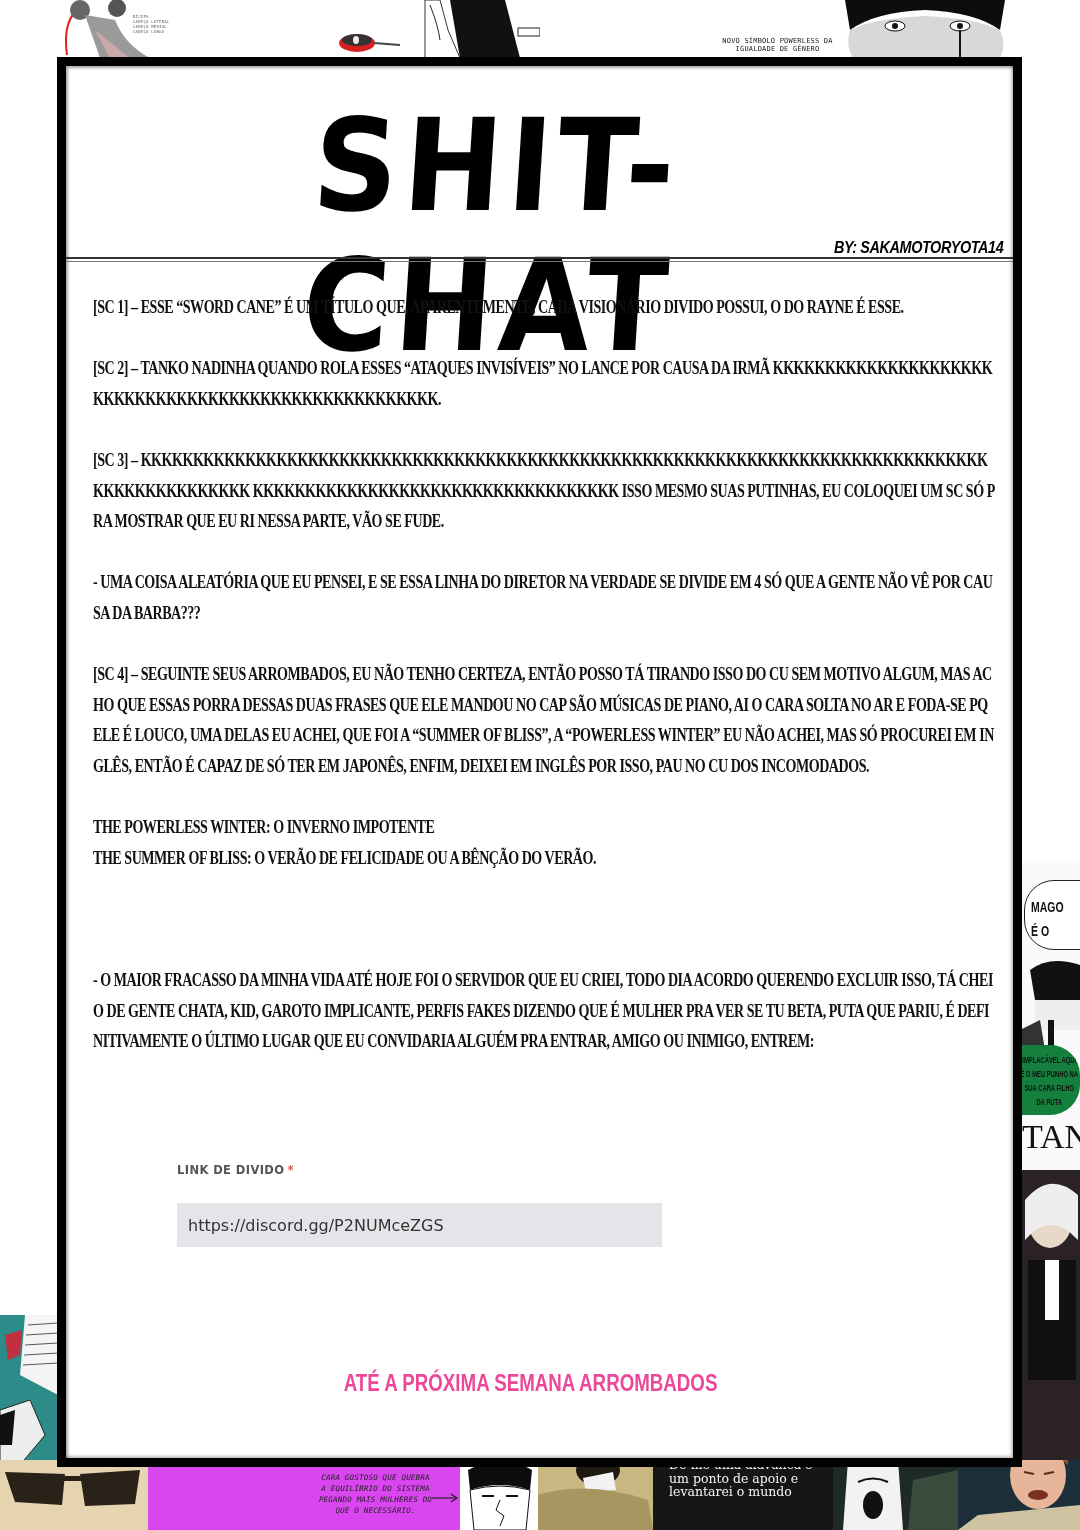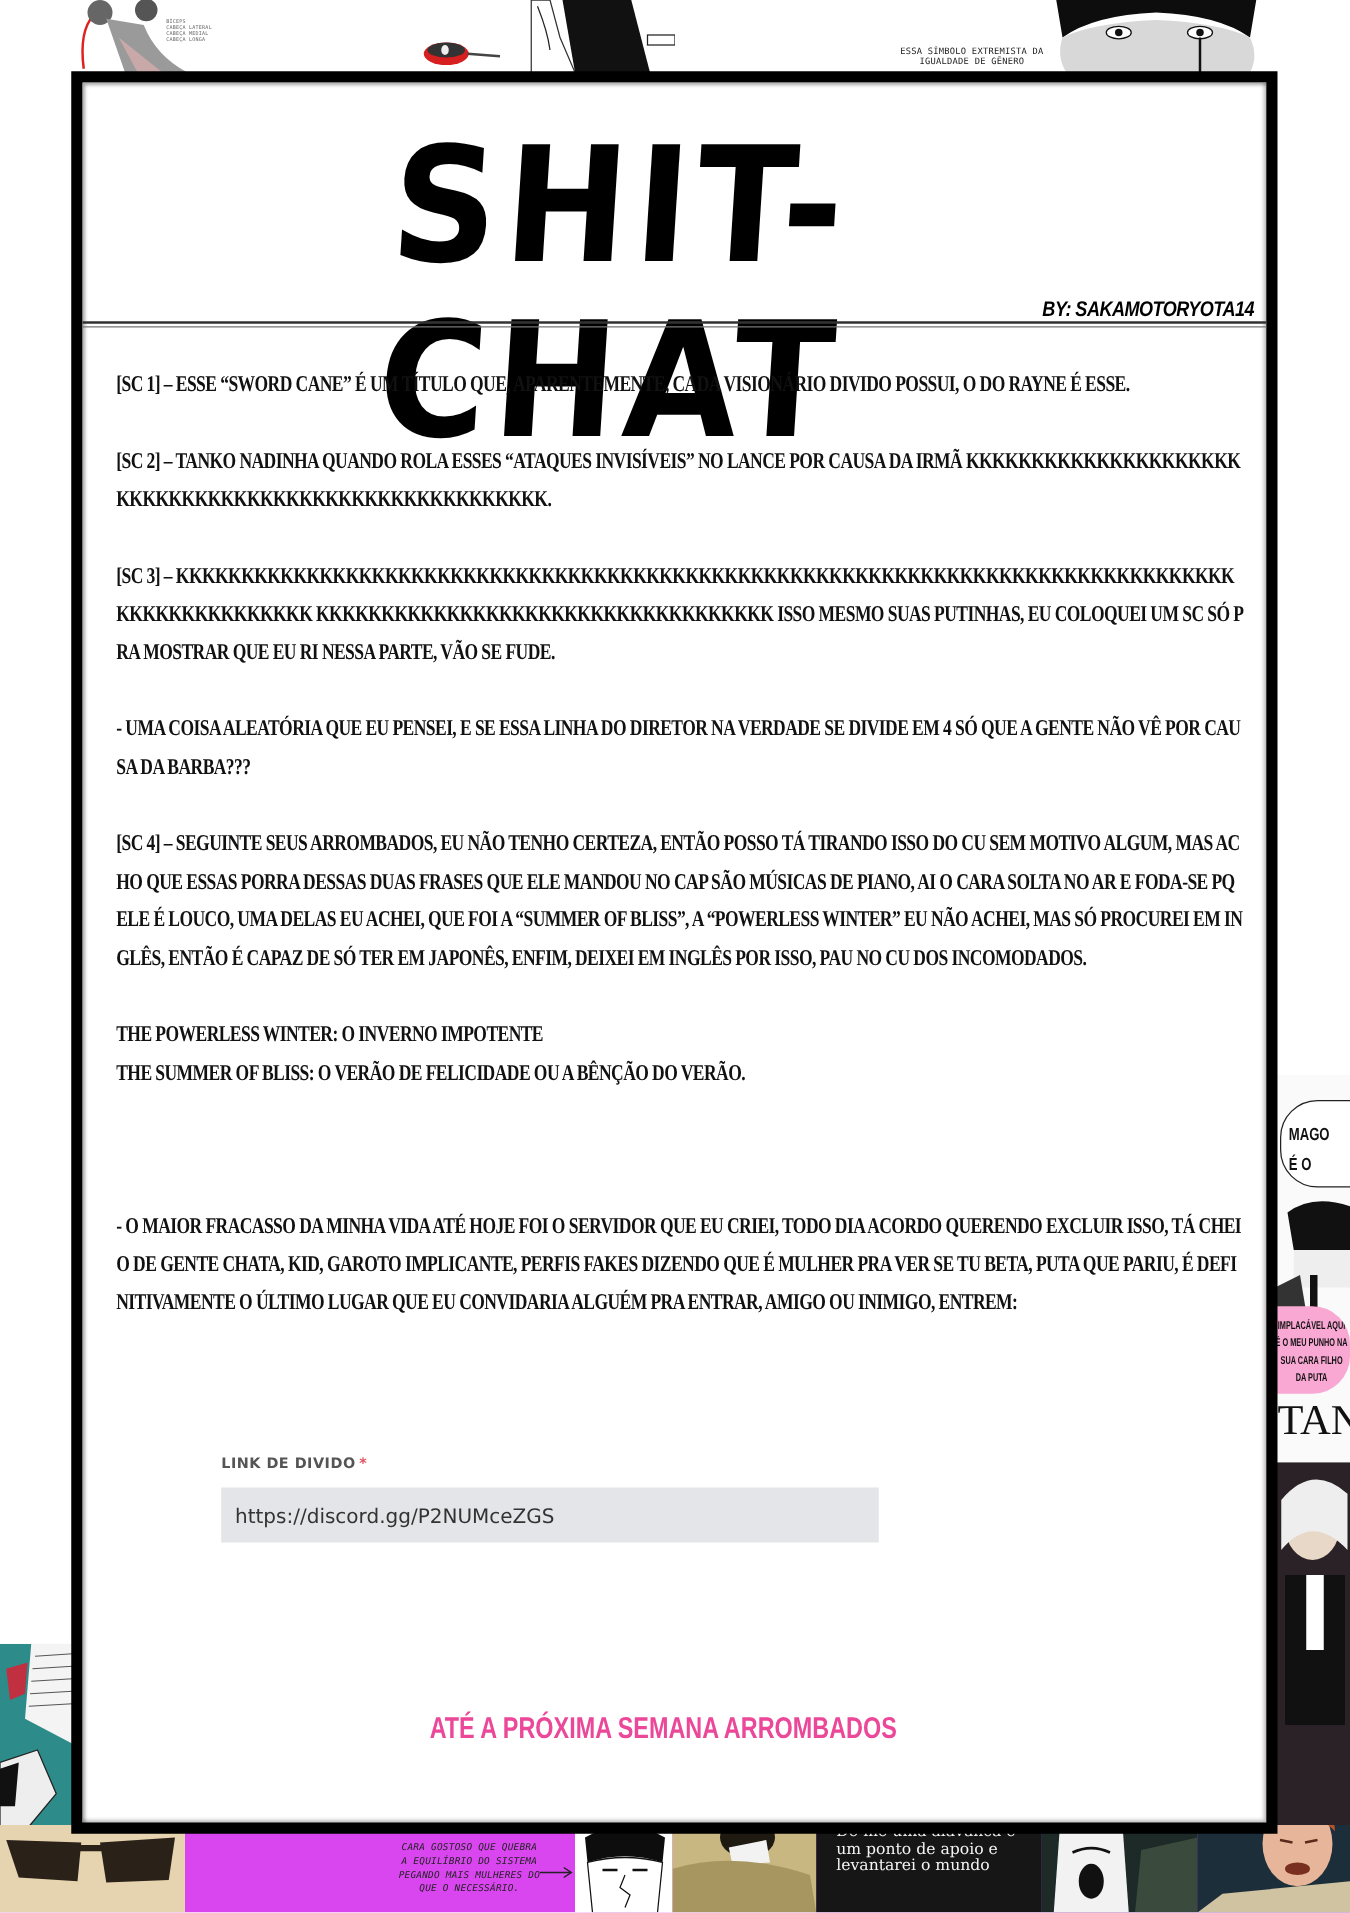--- a/index.html
+++ b/index.html
@@ -109,7 +109,7 @@
     </svg>
   </div>
 
-  <div class="bubble-text" style="left:715px;top:37px;width:125px;font-size:7px;">ESSA SÍMBOLO EXTREMISTA DA IGUALDADE DE GÊNERO</div>
+  <div class="bubble-text" style="left:715px;top:37px;width:125px;font-size:7px;">NOVO SÍMBOLO POWERLESS DA IGUALDADE DE GÊNERO</div>
 
   <div class="panel" style="left:835px;top:0;width:180px;height:58px;background:#fff;">
     <svg width="180" height="58">

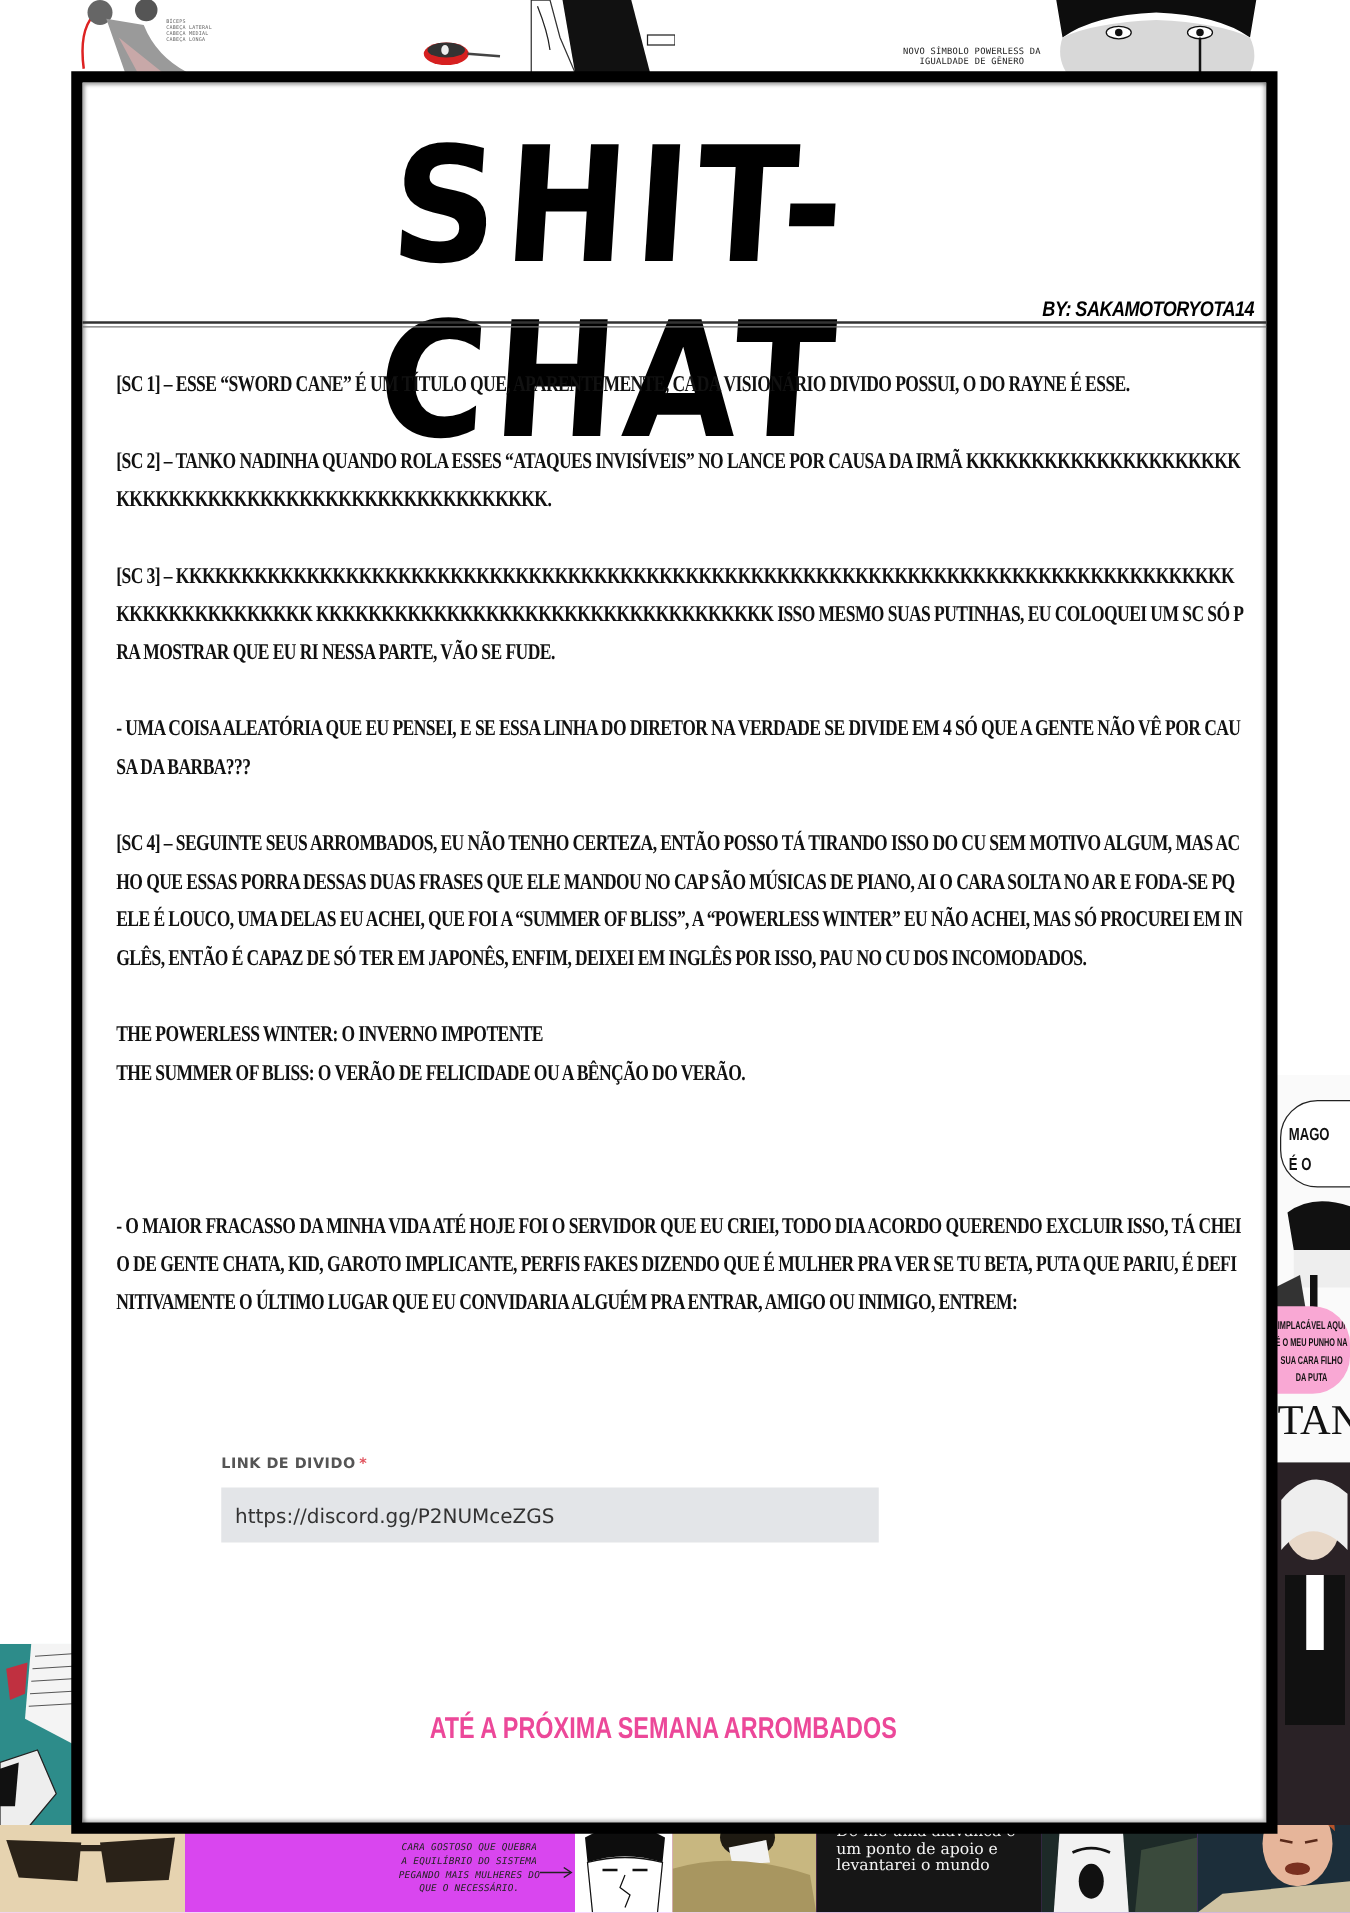--- a/index.html
+++ b/index.html
@@ -135,7 +135,7 @@
     <rect x="28" y="60" width="6" height="30" fill="#111"></rect>
     <path d="M0 70 L20 60 L25 90 L0 90Z" fill="#333"></path>
   </svg>
-  <div class="panel" style="left:0;top:185px;width:60px;height:70px;background:#f9a8d4;border-radius:0 30px 30px 0;">
+  <div class="panel" style="left:0;top:185px;width:60px;height:70px;background:#15803d;border-radius:0 30px 30px 0;">
     <div style="position:absolute;left:0;top:8px;width:90px;font-family:'Liberation Sans',sans-serif;font-weight:bold;font-size:9px;line-height:14px;color:#111;transform:scaleX(0.65);transform-origin:left top;text-align:center;">IMPLACÁVEL AQUI É O MEU PUNHO NA SUA CARA FILHO DA PUTA</div>
   </div>
   <div style="position:absolute;left:2px;top:258px;font-family:'Liberation Serif',serif;font-size:34px;color:#111;">TAN</div>

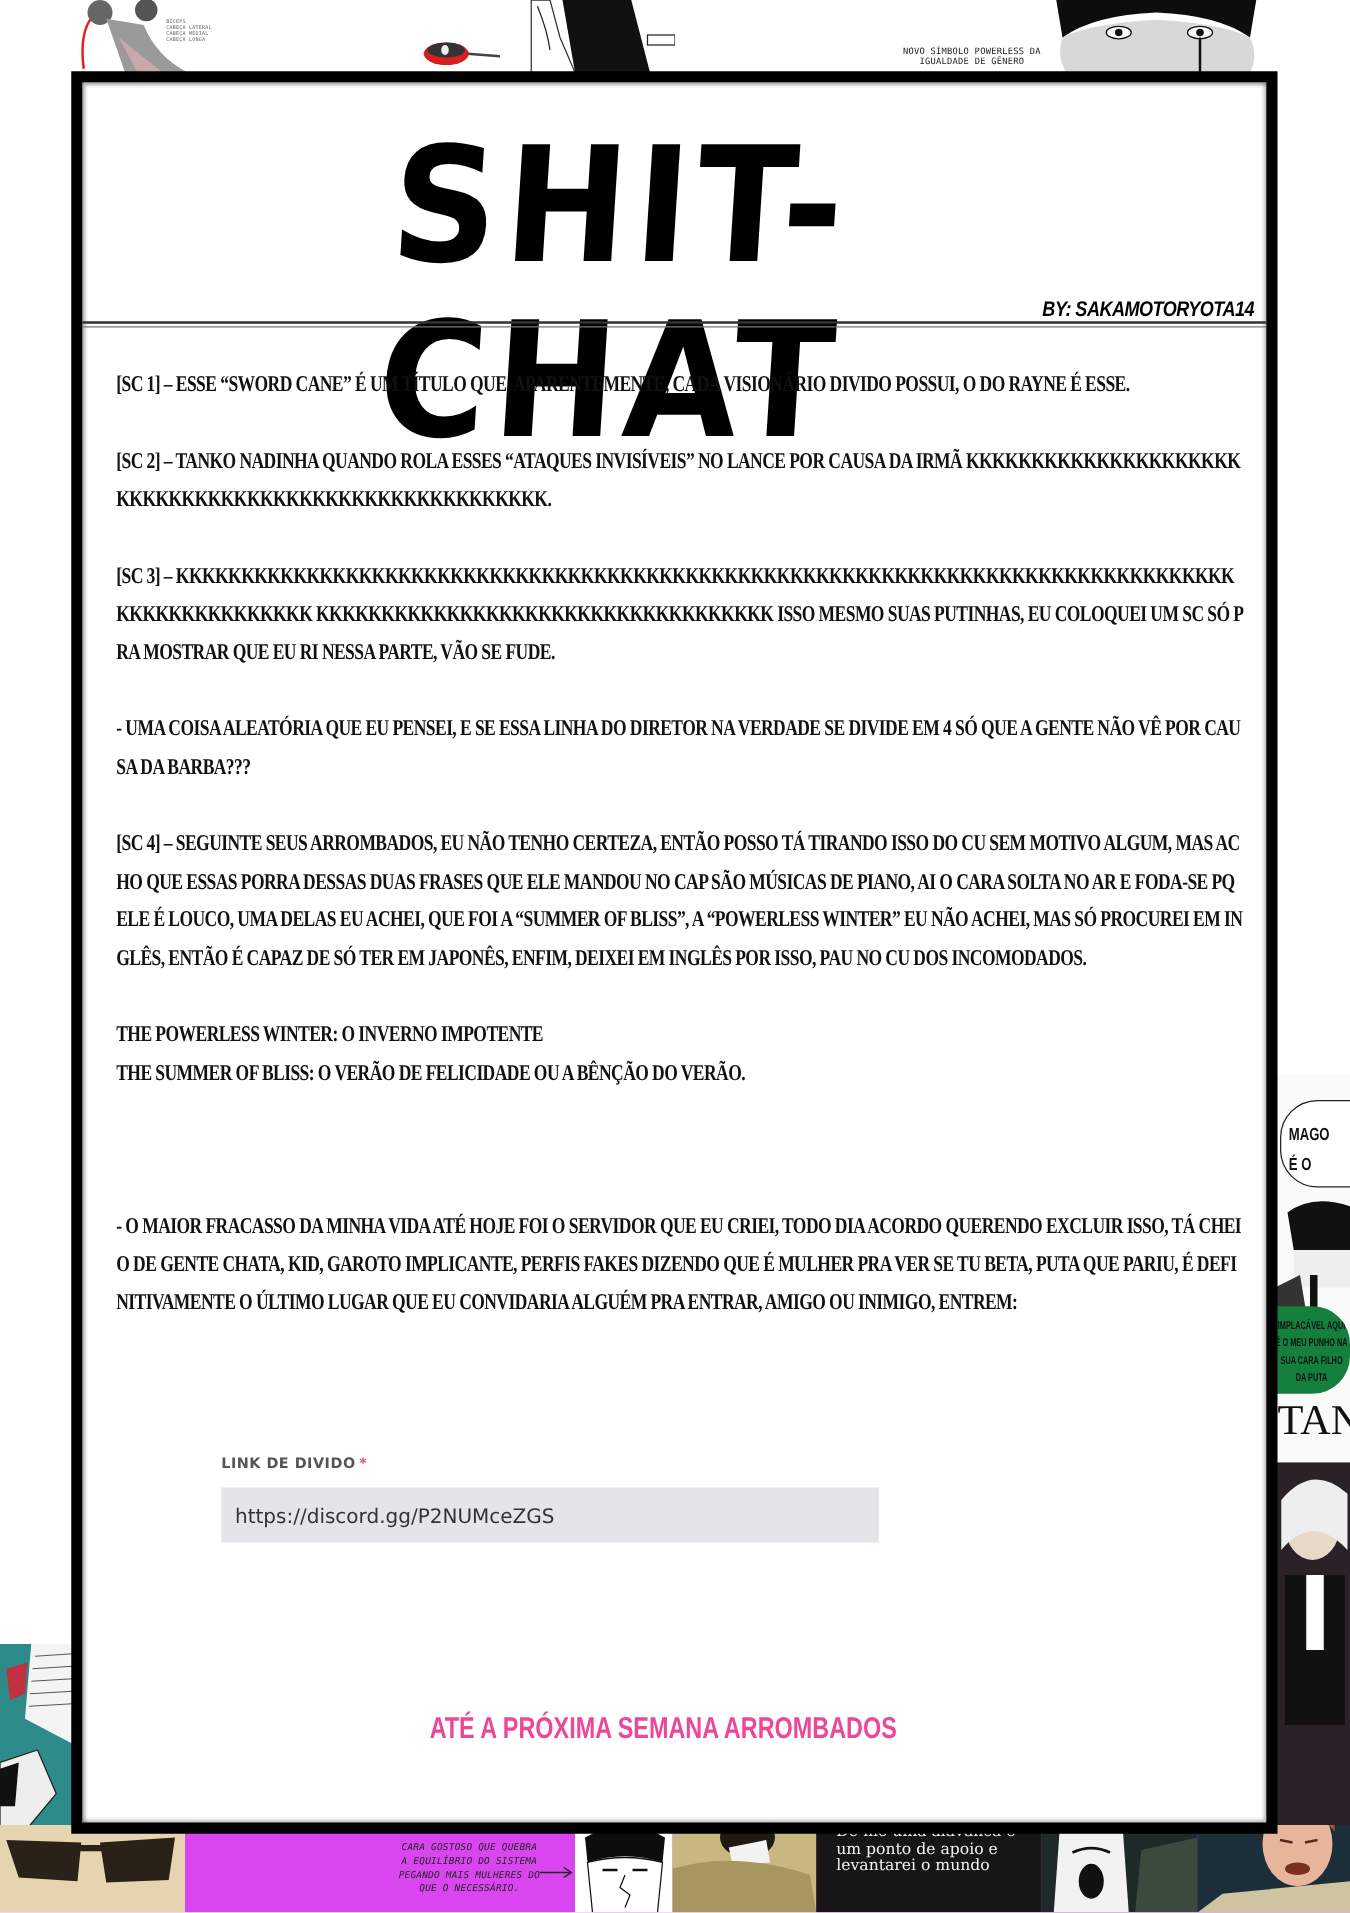--- a/index.html
+++ b/index.html
@@ -63,7 +63,7 @@
   }
   .invite-label .req { color: #e0505a; margin-left: 3px; }
   .invite-input {
-    margin-top: 13px; width: 526px; height: 44px; background: #e3e5e8; border: none;
+    margin-top: 26px; width: 485px; height: 44px; background: #e3e5e8; border: none;
     font-family: "DejaVu Sans", sans-serif; font-size: 16px; color: #333;
     padding: 0 11px; display: flex; align-items: center;
   }

